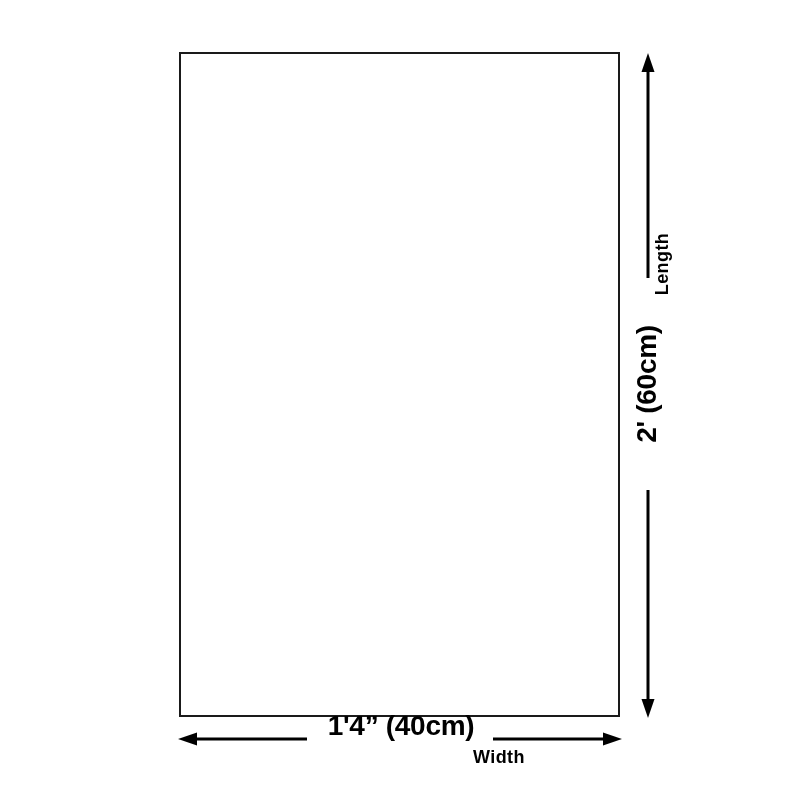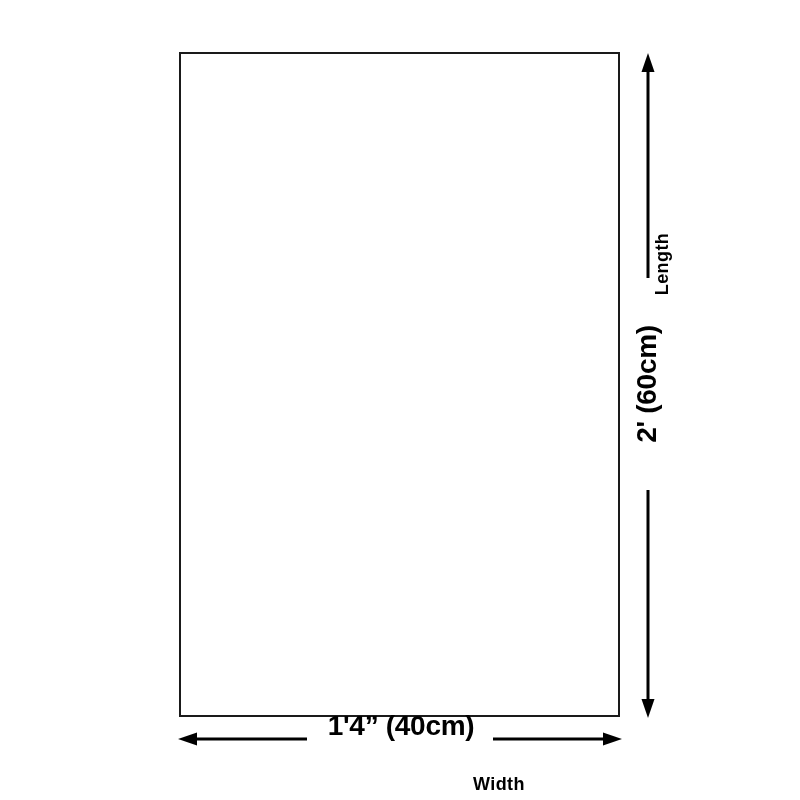--- a/index.html
+++ b/index.html
@@ -45,7 +45,7 @@
   .length-label { left: 662px; top: 264px; }
   .length-value { left: 647px; top: 384px; }
   .width-value  { left: 401px; top: 726px; }
-  .width-label  { left: 499px; top: 757px; margin-top: 27px; }
+  .width-label  { left: 499px; top: 757px; }
 </style>
 </head>
 <body>

